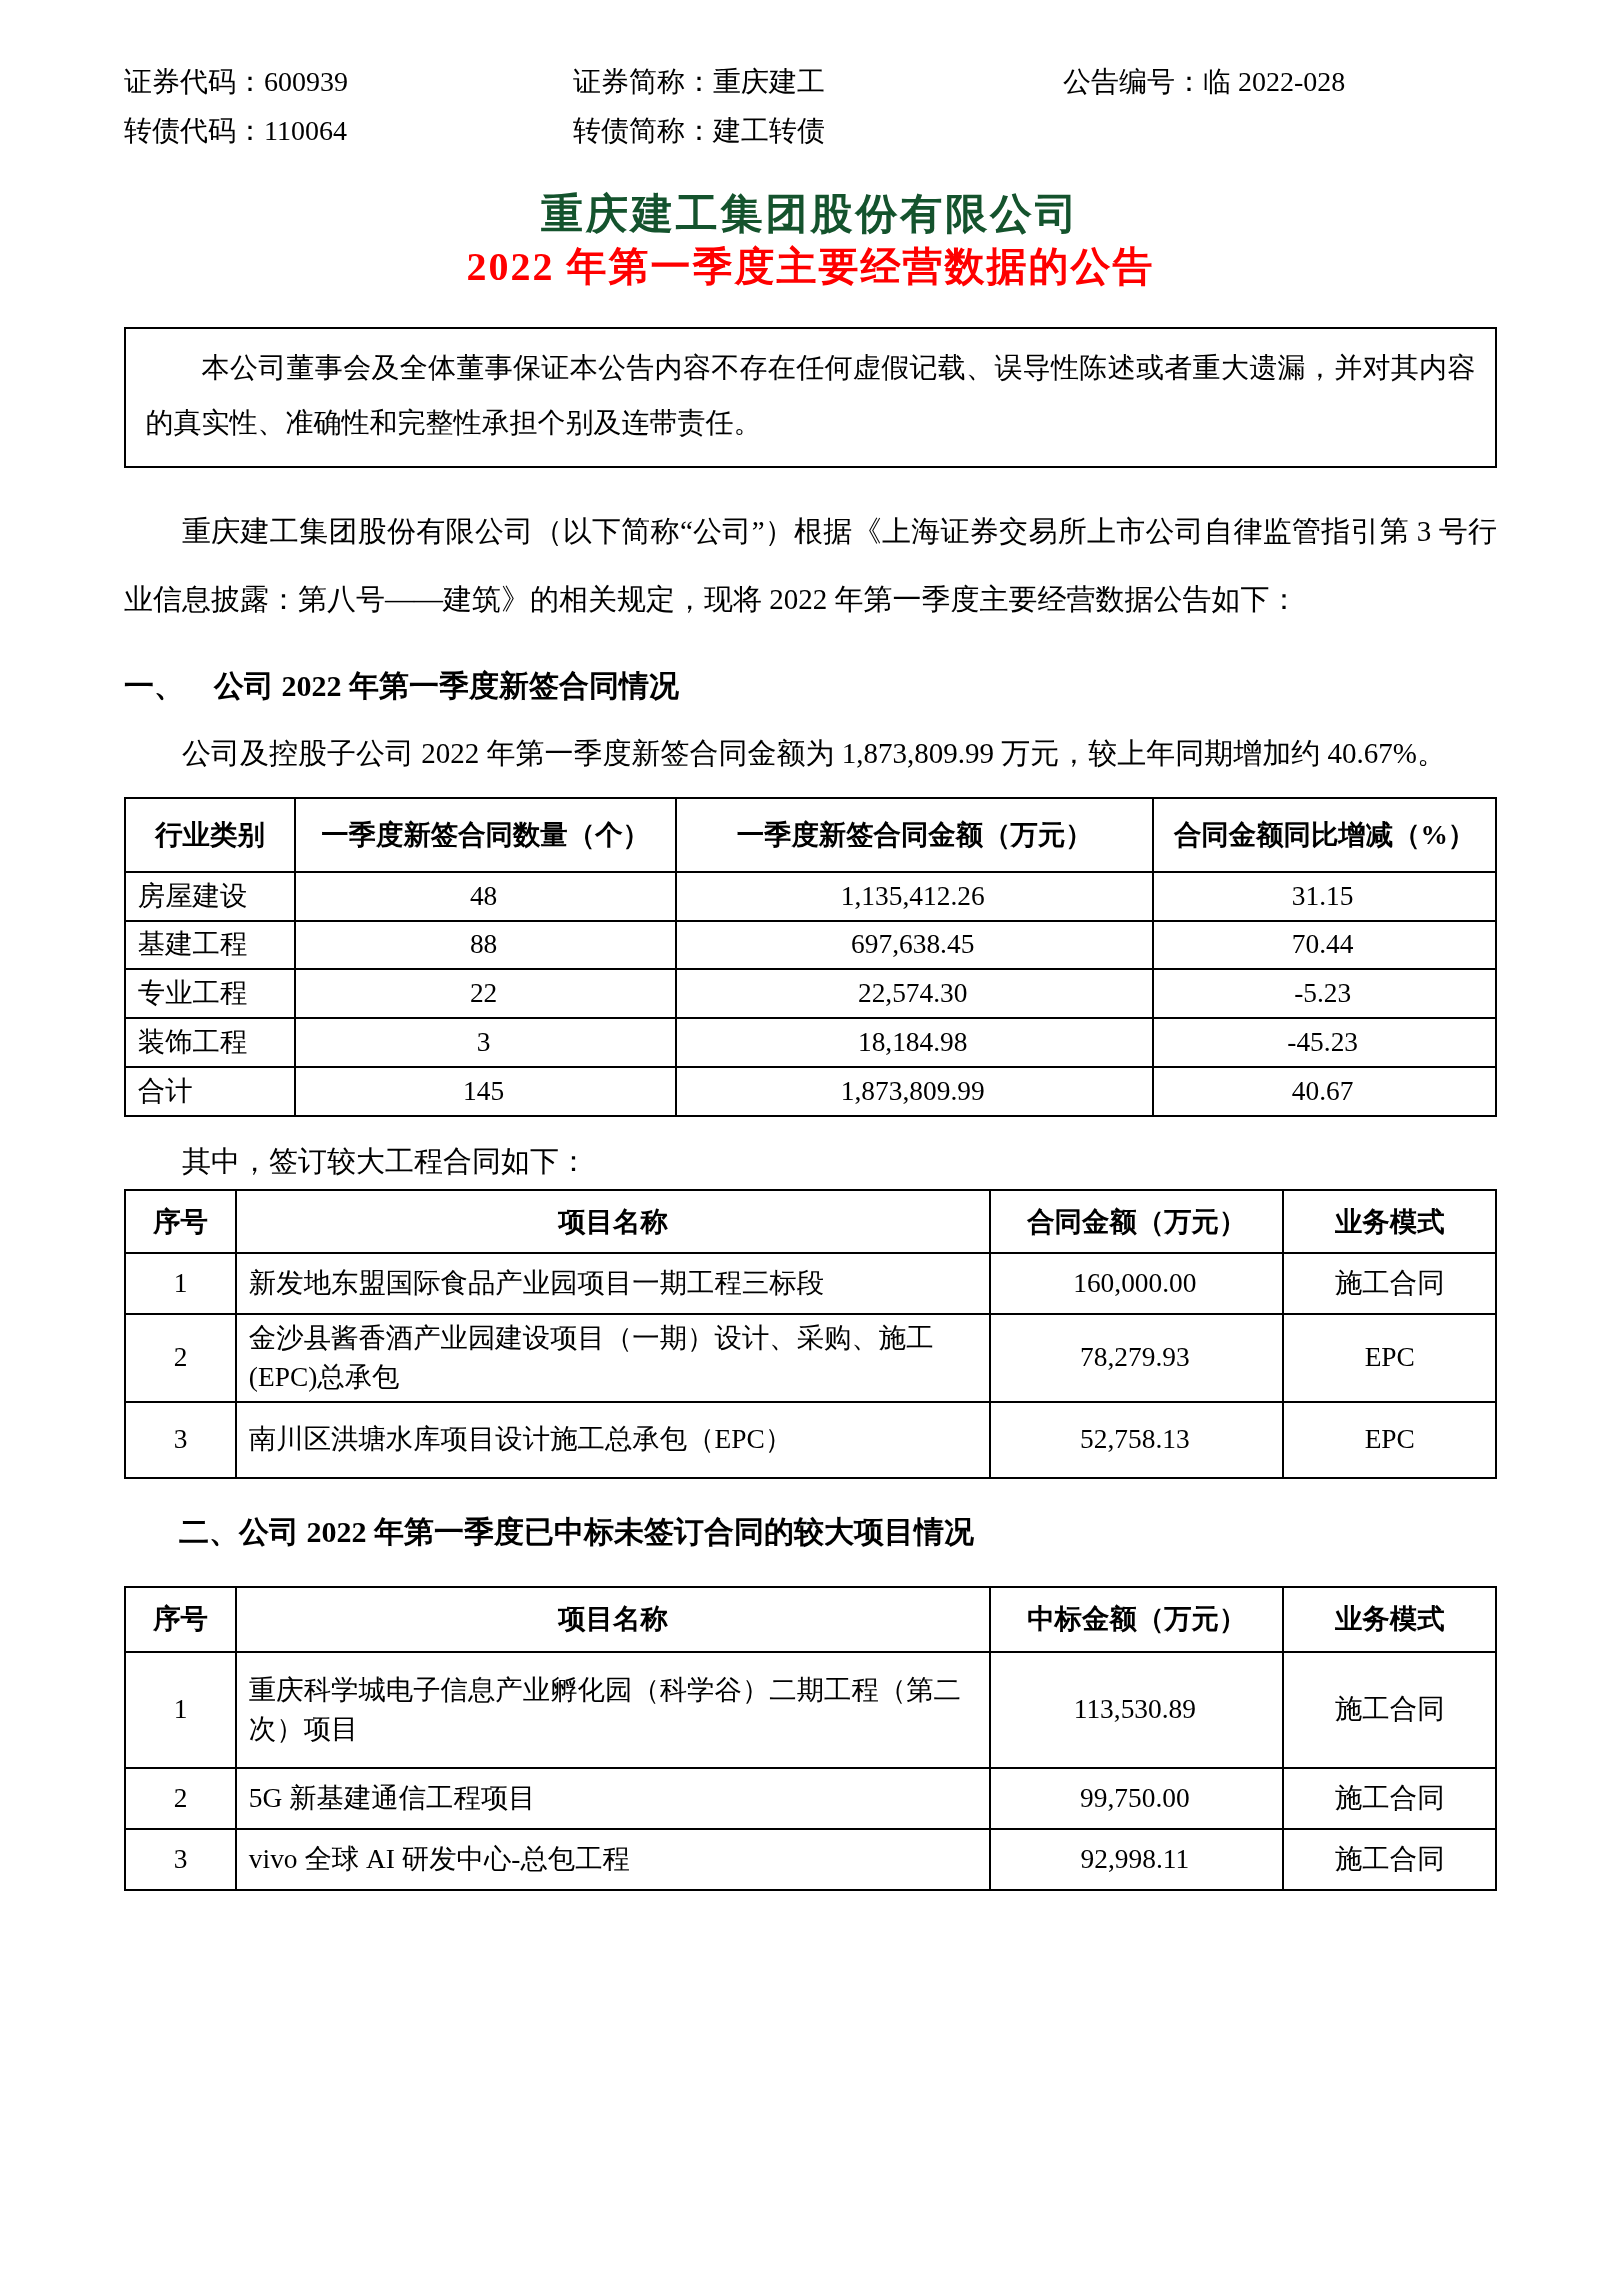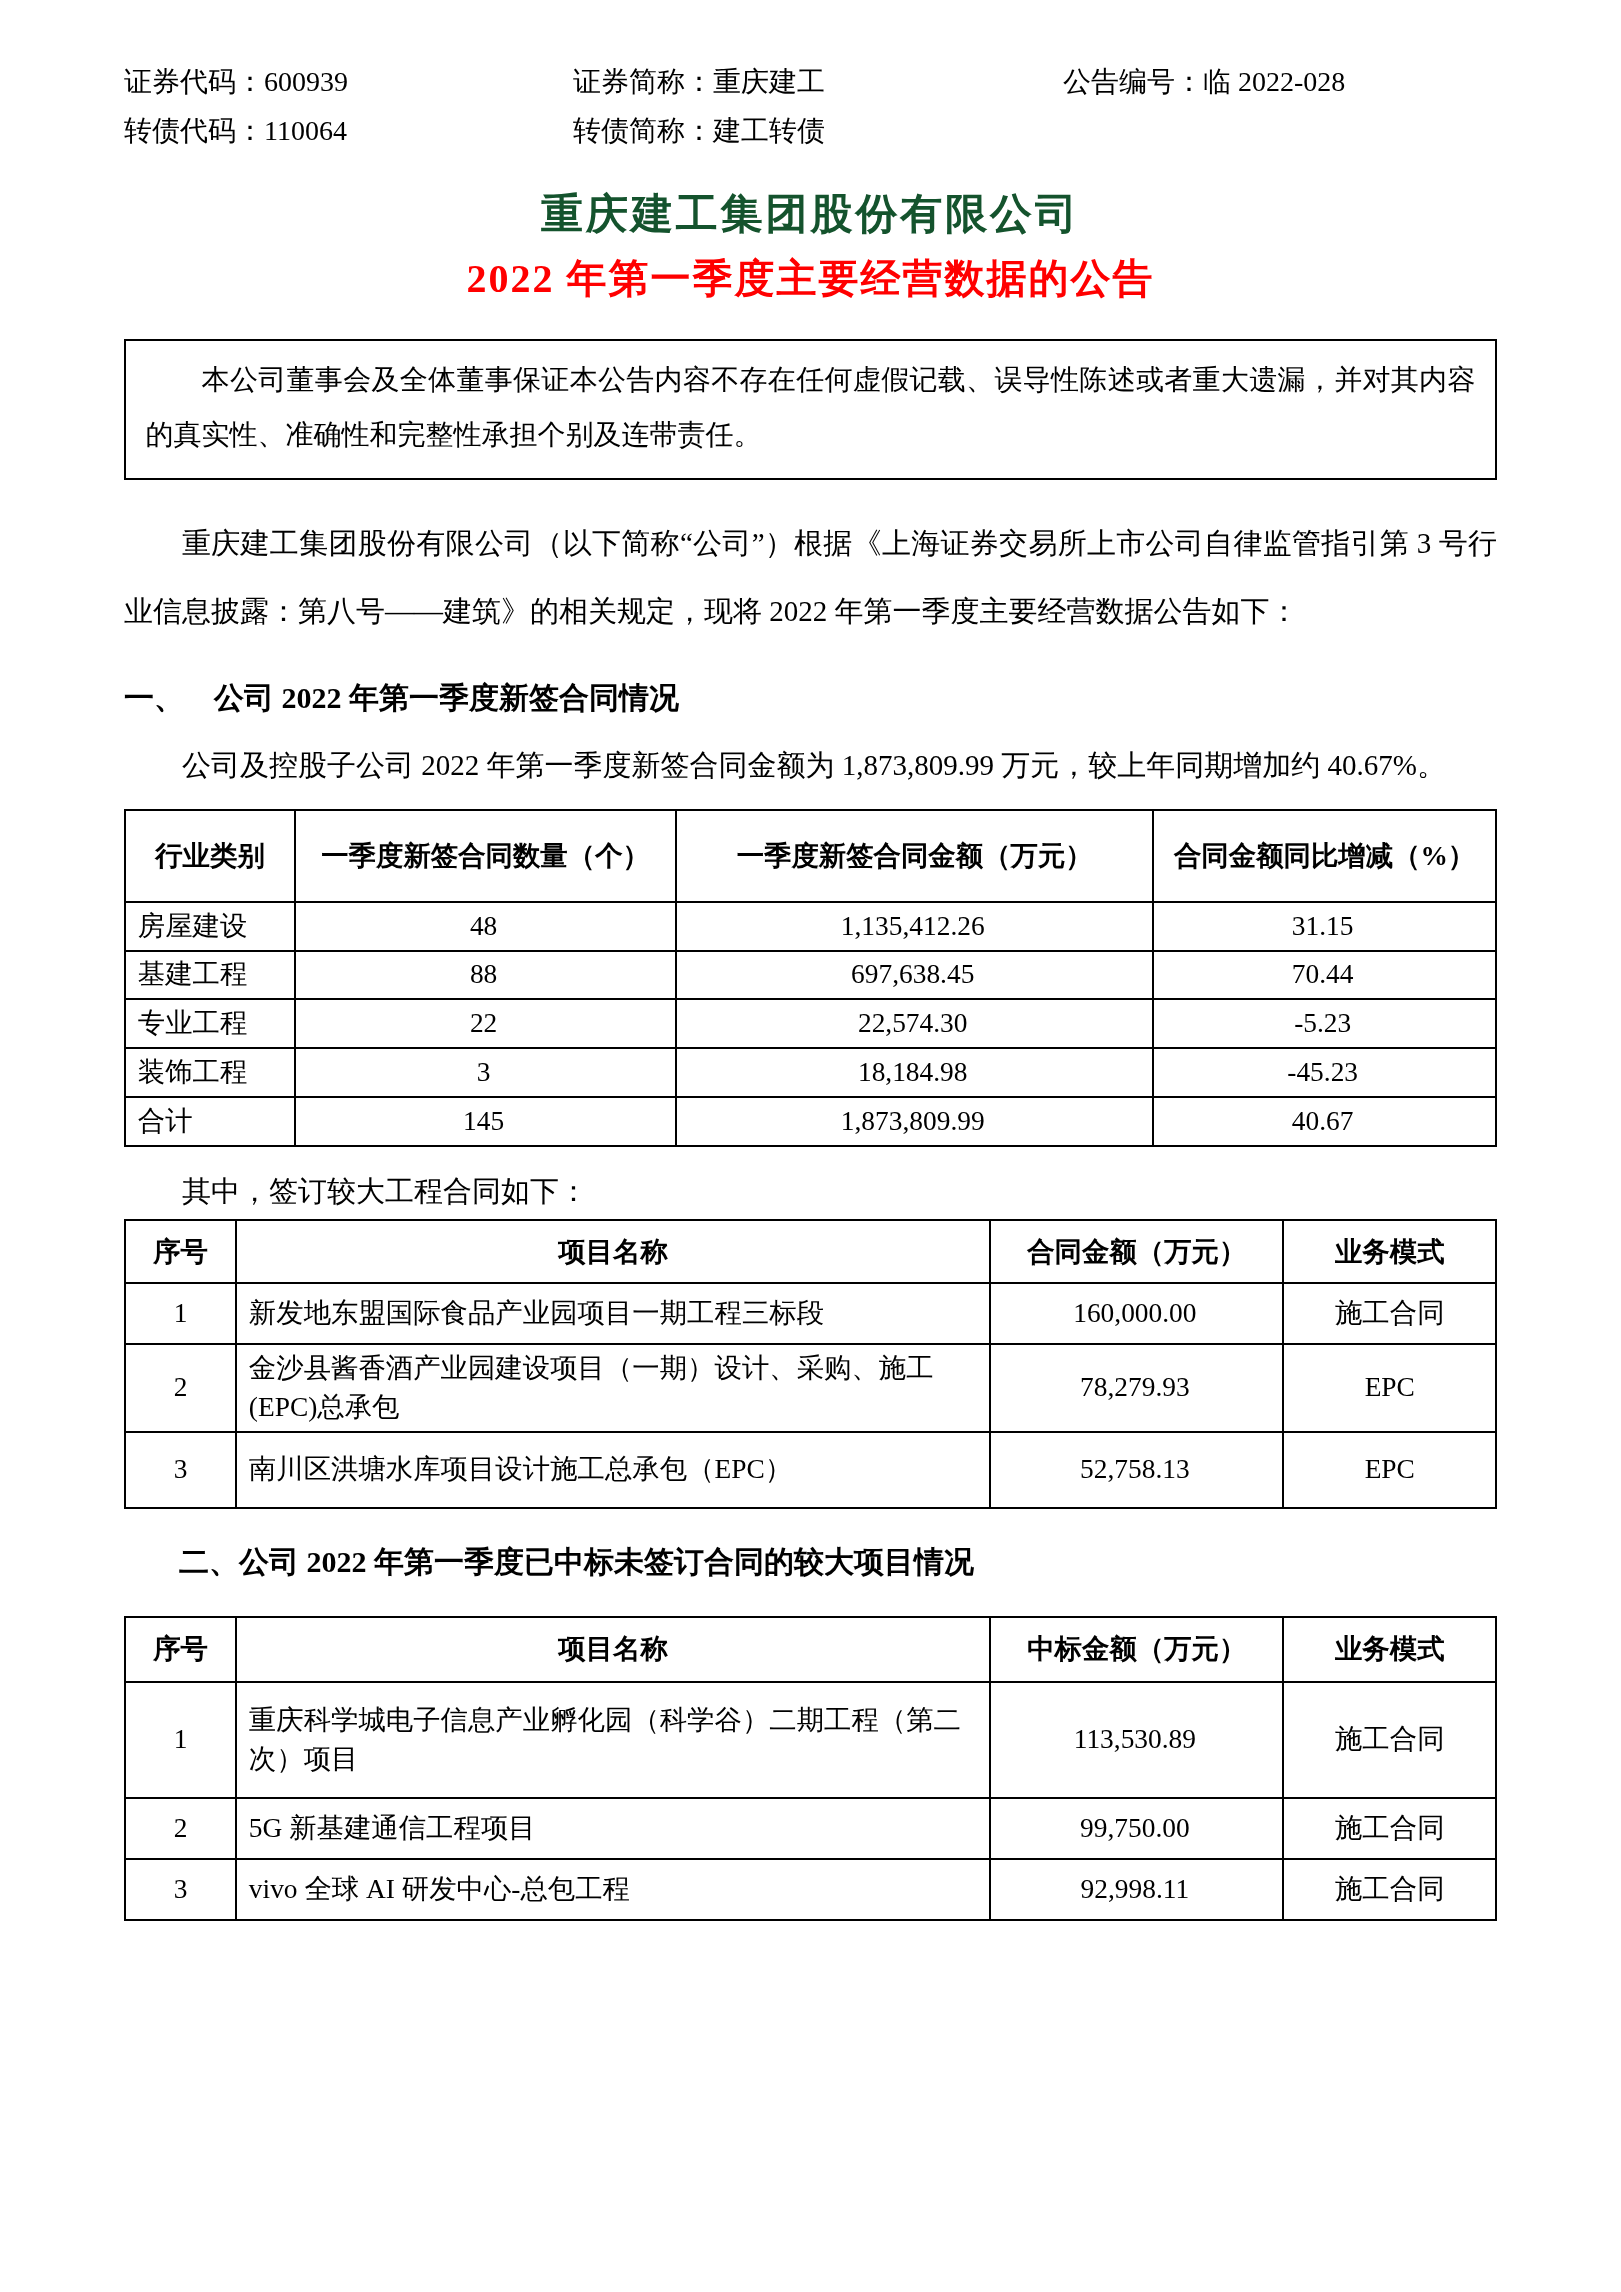--- a/index.html
+++ b/index.html
@@ -17,7 +17,7 @@
 
   
   .title-1 { margin-top: 41px; text-align: center; color: #14532d; font-size: 42px; font-weight: bold; letter-spacing: 2.9px; line-height: 49px; }
-  .title-2 { margin-top: 16px; text-align: center; color: #ff0000; font-size: 40px; font-weight: bold; letter-spacing: 2px; line-height: 47px; }
+  .title-2 { margin-top: 4px; text-align: center; color: #ff0000; font-size: 40px; font-weight: bold; letter-spacing: 2px; line-height: 47px; }
 
   
   .notice-box { margin-top: 37px; border: 2px solid #000; padding: 11.8px 19.6px 15.7px 19.6px; }

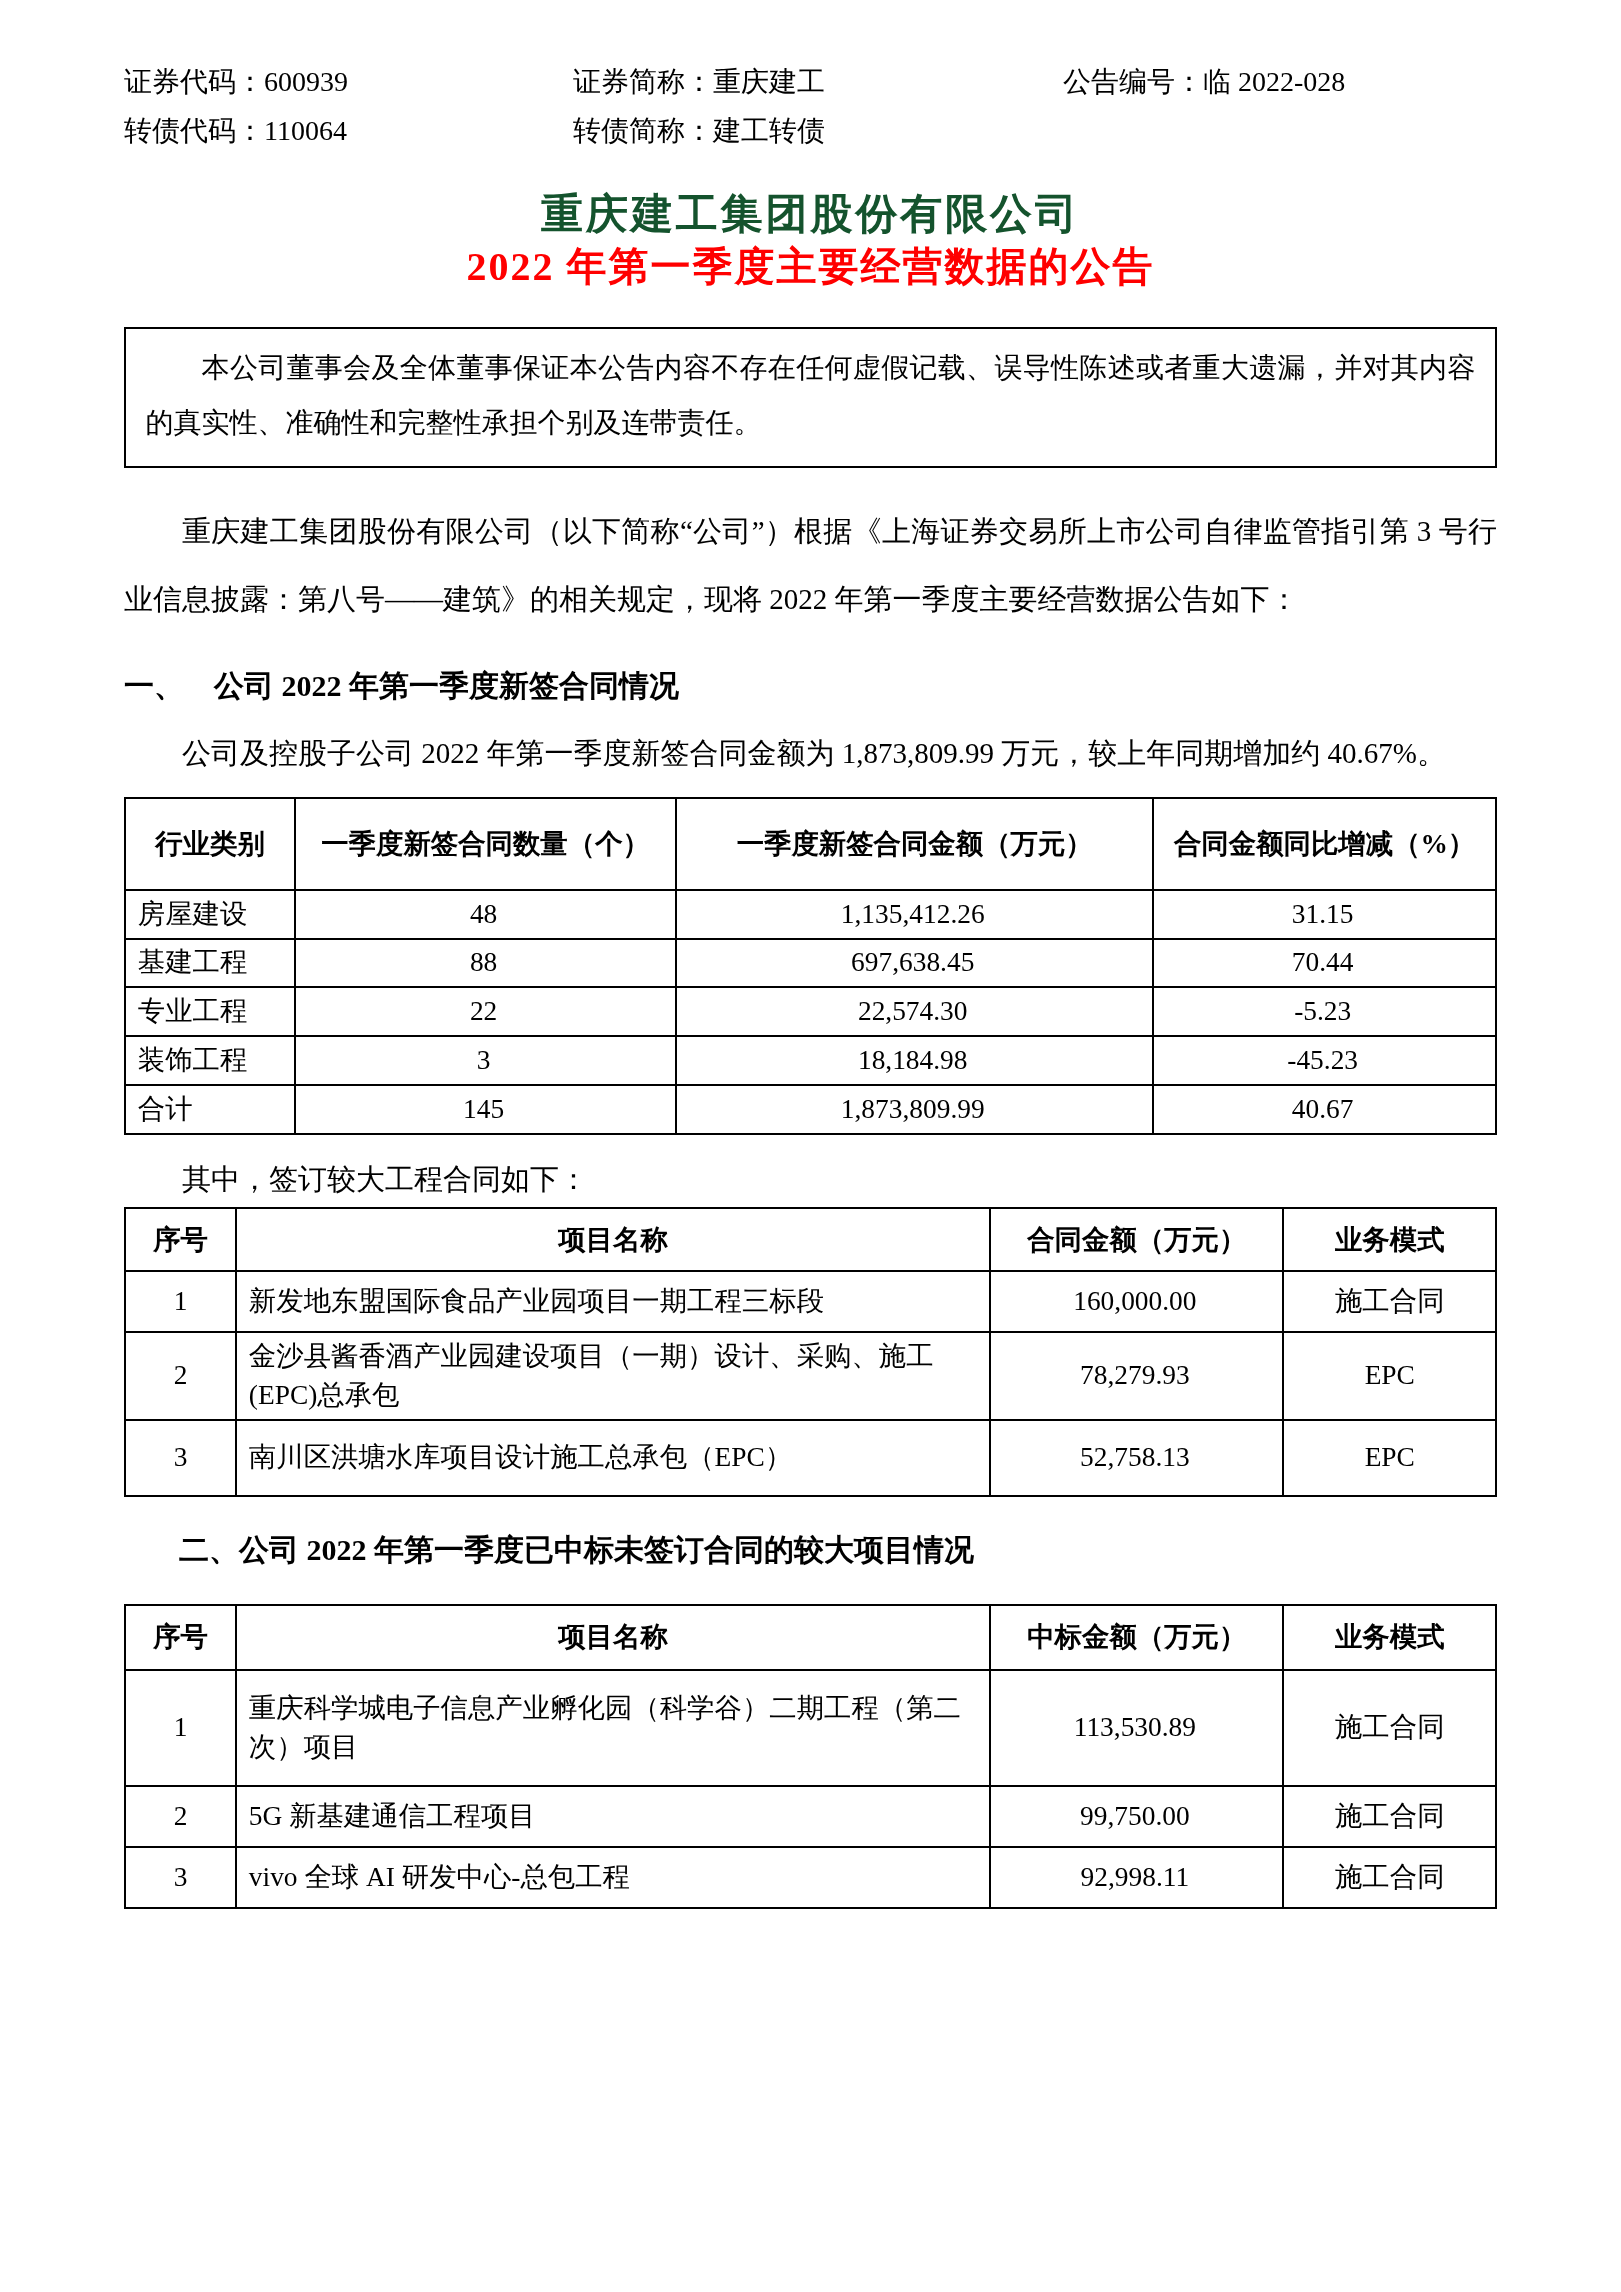--- a/index.html
+++ b/index.html
@@ -44,7 +44,7 @@
   td.ac { text-align: center; }
 
   .t1 { margin-top: 9.8px; }
-  .t1 th { height: 92px; margin-top: 21px; }
+  .t1 th { height: 74px; margin-top: 21px; }
   .t1 td { height: 46px; }
   .t1 col:nth-child(1) { width: 12.4%; }
   .t1 col:nth-child(2) { width: 27.8%; }

